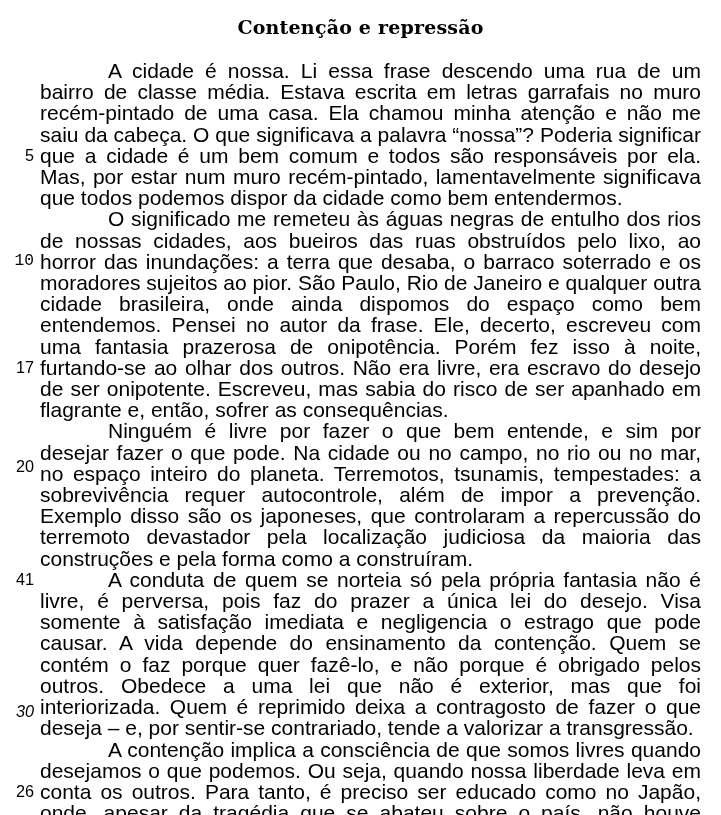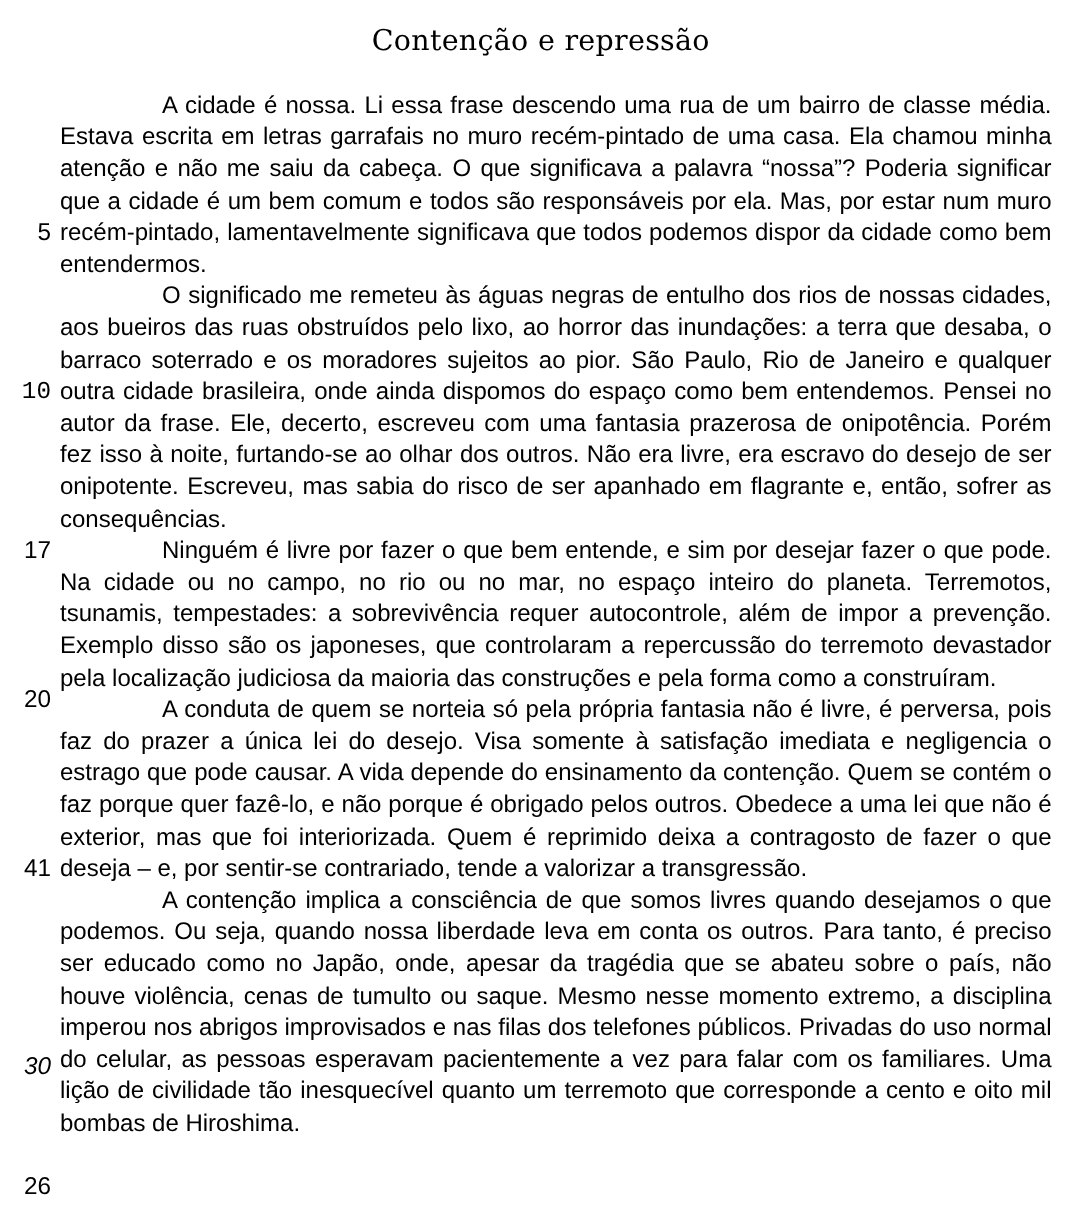--- a/index.html
+++ b/index.html
@@ -30,7 +30,7 @@
     width: 721px;
     text-align: center;
     font-family: "DejaVu Serif", "Liberation Serif", serif;
-    font-weight: normal;
+    font-weight: bold;
     font-size: 19px;
     line-height: 24px;
     letter-spacing: 0.2px;

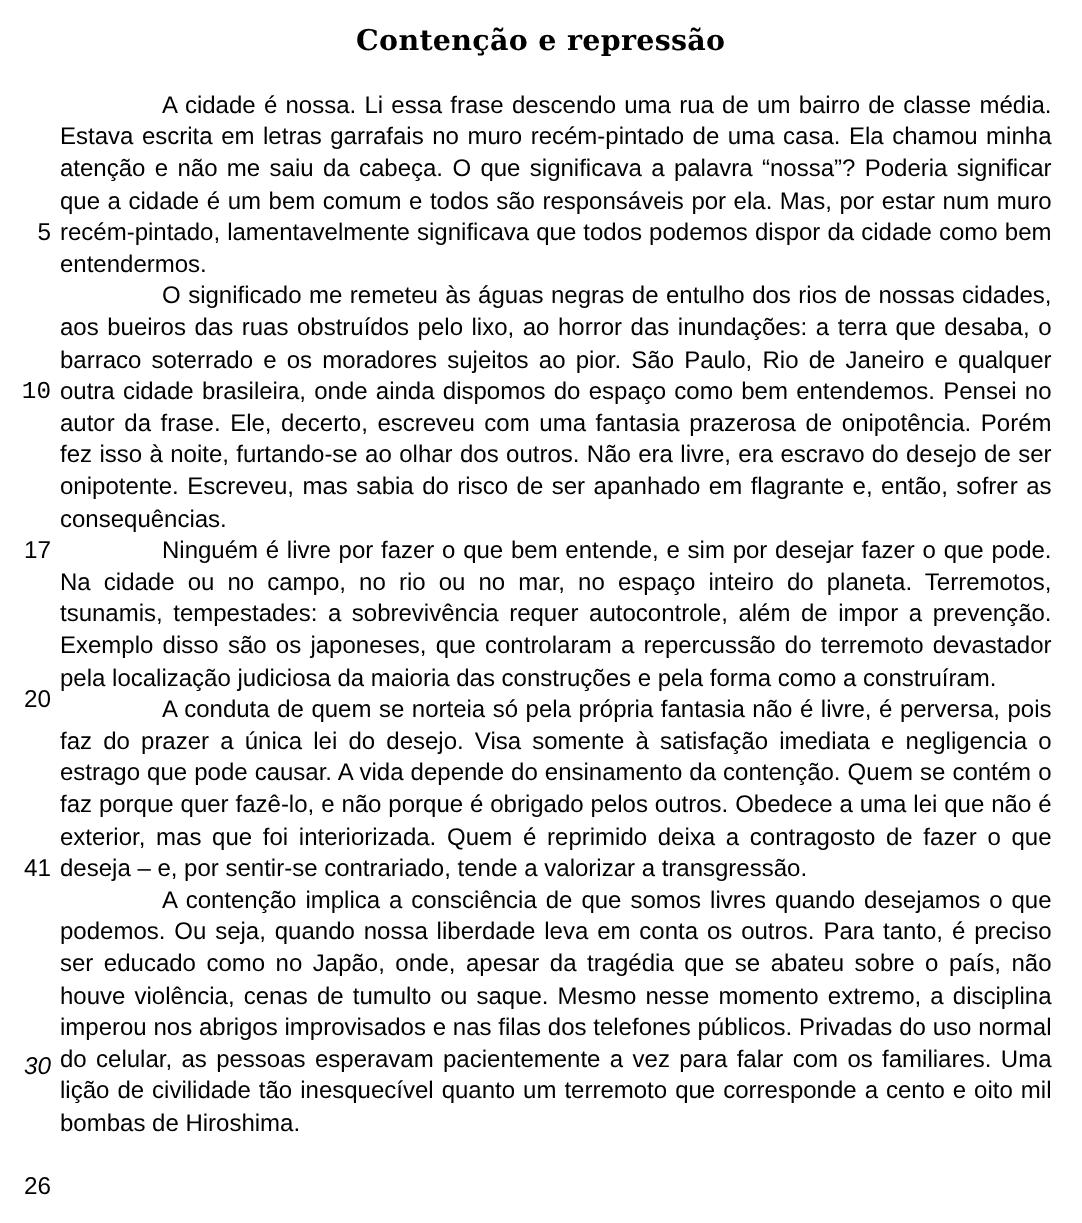--- a/index.html
+++ b/index.html
@@ -47,7 +47,7 @@
   .para {
     margin: 0;
     padding: 0;
-    font-size: 16px;
+    font-size: 21px;
     line-height: 21.2px;
     text-align: justify;
     text-justify: inter-word;

